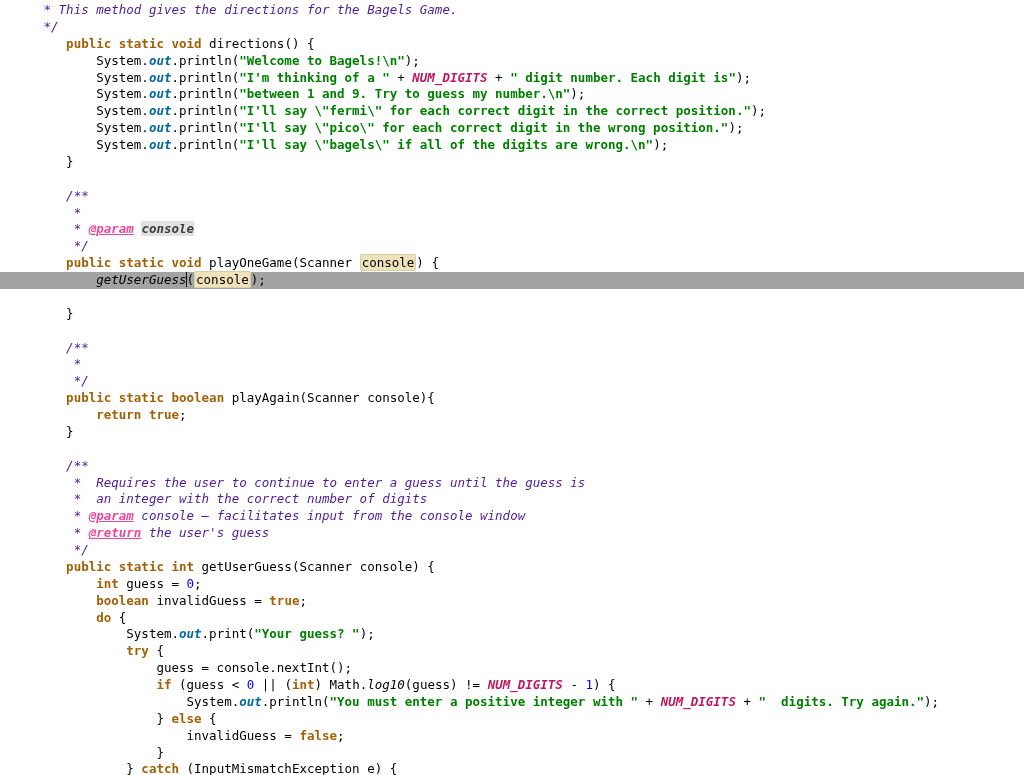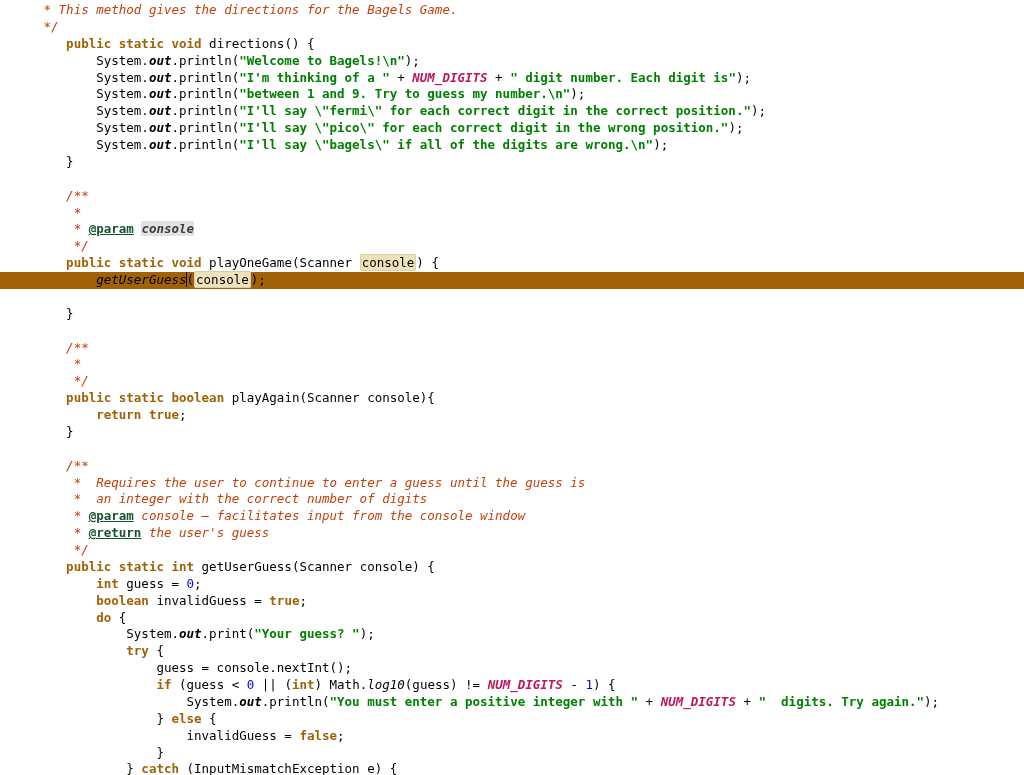--- a/index.html
+++ b/index.html
@@ -11,7 +11,7 @@
 .kw{color:#a16207;font-weight:bold}
 .field{color:#000000;font-weight:bold;font-style:italic}
 .str{color:#008000;font-weight:bold}
-.doc{color:#c2410c;font-style:italic}
+.doc{color:#4c1d95;font-style:italic}
 .doctag{color:#14532d;font-weight:bold;text-decoration:underline;}
 .docparam{color:#3d3d3d;font-weight:bold;font-style:italic;background:#e2e2e2}
 .consthl{background:#ede2ba;border:1px solid #d6cfa8;border-radius:2px;padding:0 1px}

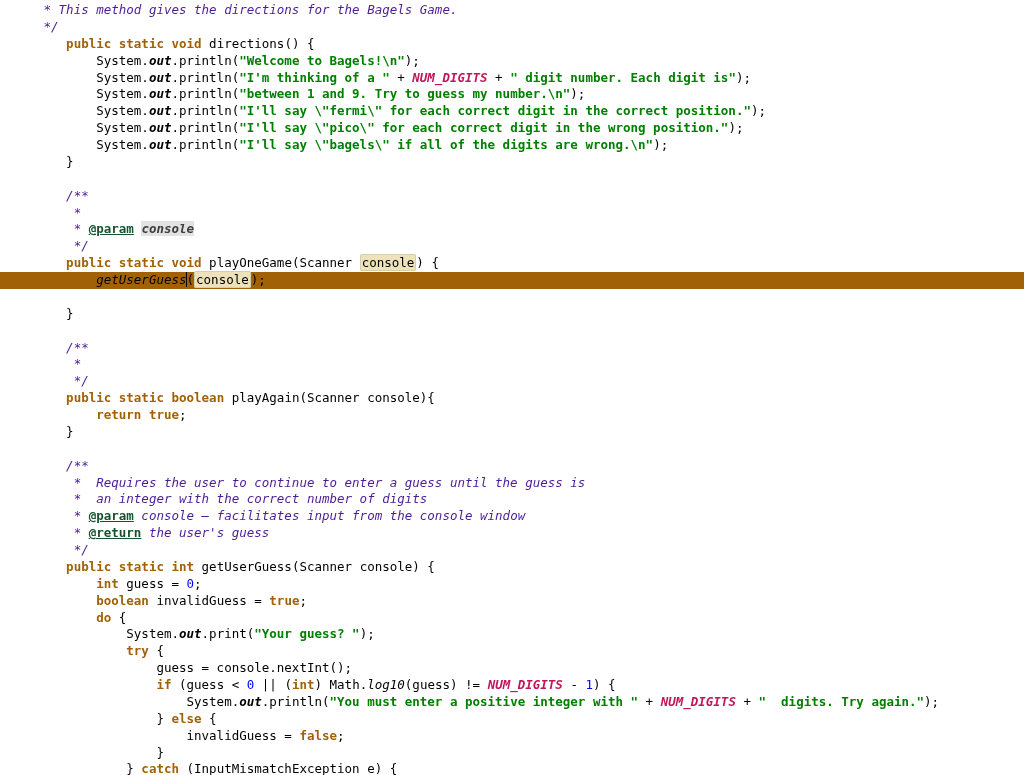--- a/index.html
+++ b/index.html
@@ -9,7 +9,7 @@
 .ln{display:block;min-height:1.35em}
 .hl{background:#a16207}
 .kw{color:#a16207;font-weight:bold}
-.field{color:#000000;font-weight:bold;font-style:italic}
+.field{color:#0369a1;font-weight:bold;font-style:italic}
 .str{color:#008000;font-weight:bold}
 .doc{color:#4c1d95;font-style:italic}
 .doctag{color:#14532d;font-weight:bold;text-decoration:underline;}

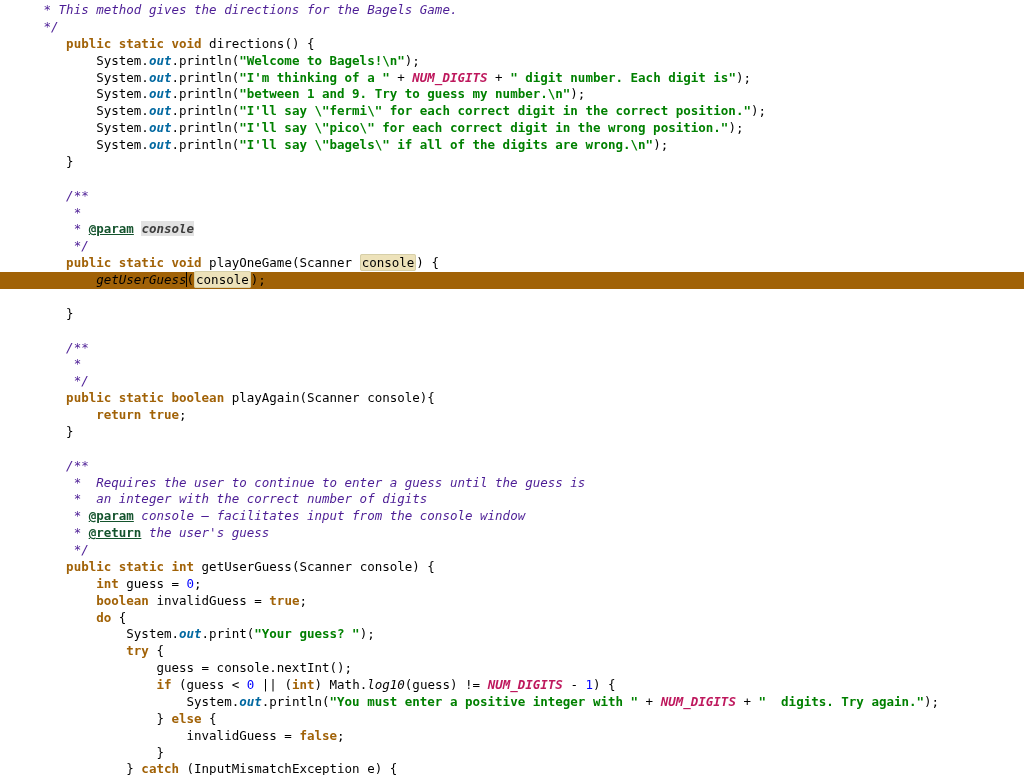--- a/index.html
+++ b/index.html
@@ -12,7 +12,7 @@
 .field{color:#0369a1;font-weight:bold;font-style:italic}
 .str{color:#008000;font-weight:bold}
 .doc{color:#4c1d95;font-style:italic}
-.doctag{color:#14532d;font-weight:bold;text-decoration:underline;}
+.doctag{color:#ec4899;font-weight:bold;text-decoration:underline;font-style:italic}
 .docparam{color:#3d3d3d;font-weight:bold;font-style:italic;background:#e2e2e2}
 .consthl{background:#ede2ba;border:1px solid #d6cfa8;border-radius:2px;padding:0 1px}
 .stat{color:#000;font-style:italic}

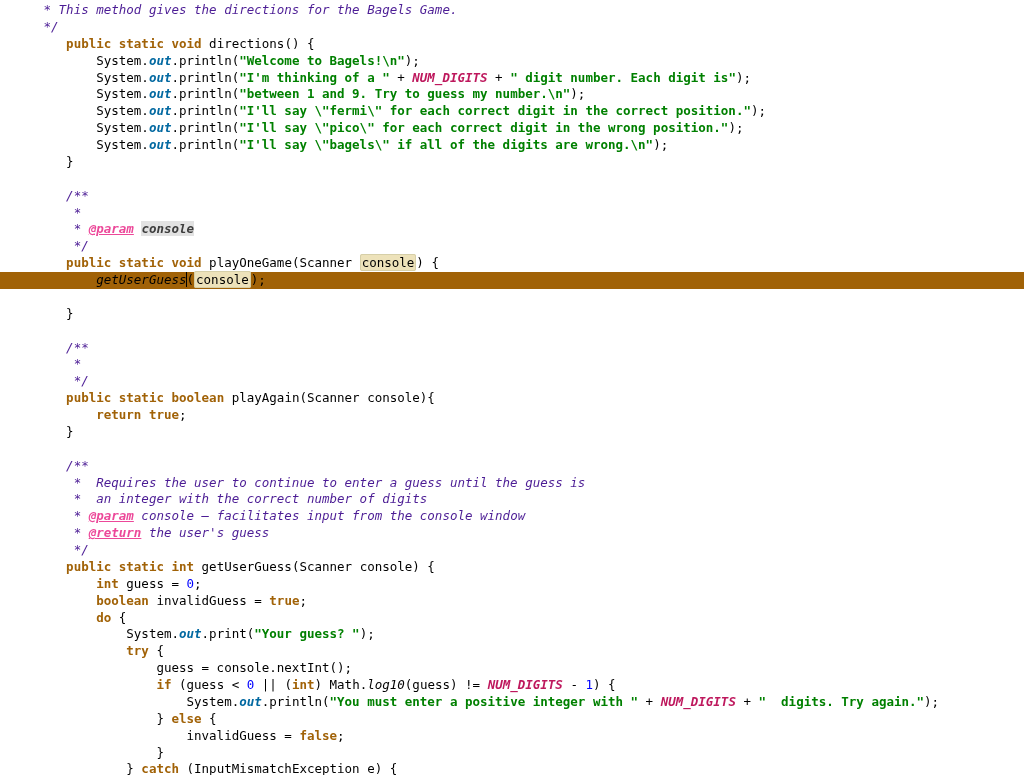--- a/index.html
+++ b/index.html
@@ -7,7 +7,7 @@
 .gutter{display:inline-block;width:18px;color:#ccc;text-align:right;vertical-align:top;user-select:none}
 .code-wrap{display:inline-block;vertical-align:top;padding-left:18px}
 .ln{display:block;min-height:1.35em}
-.hl{background:#a16207}
+.hl{background:#a3a3a3}
 .kw{color:#a16207;font-weight:bold}
 .field{color:#0369a1;font-weight:bold;font-style:italic}
 .str{color:#008000;font-weight:bold}

